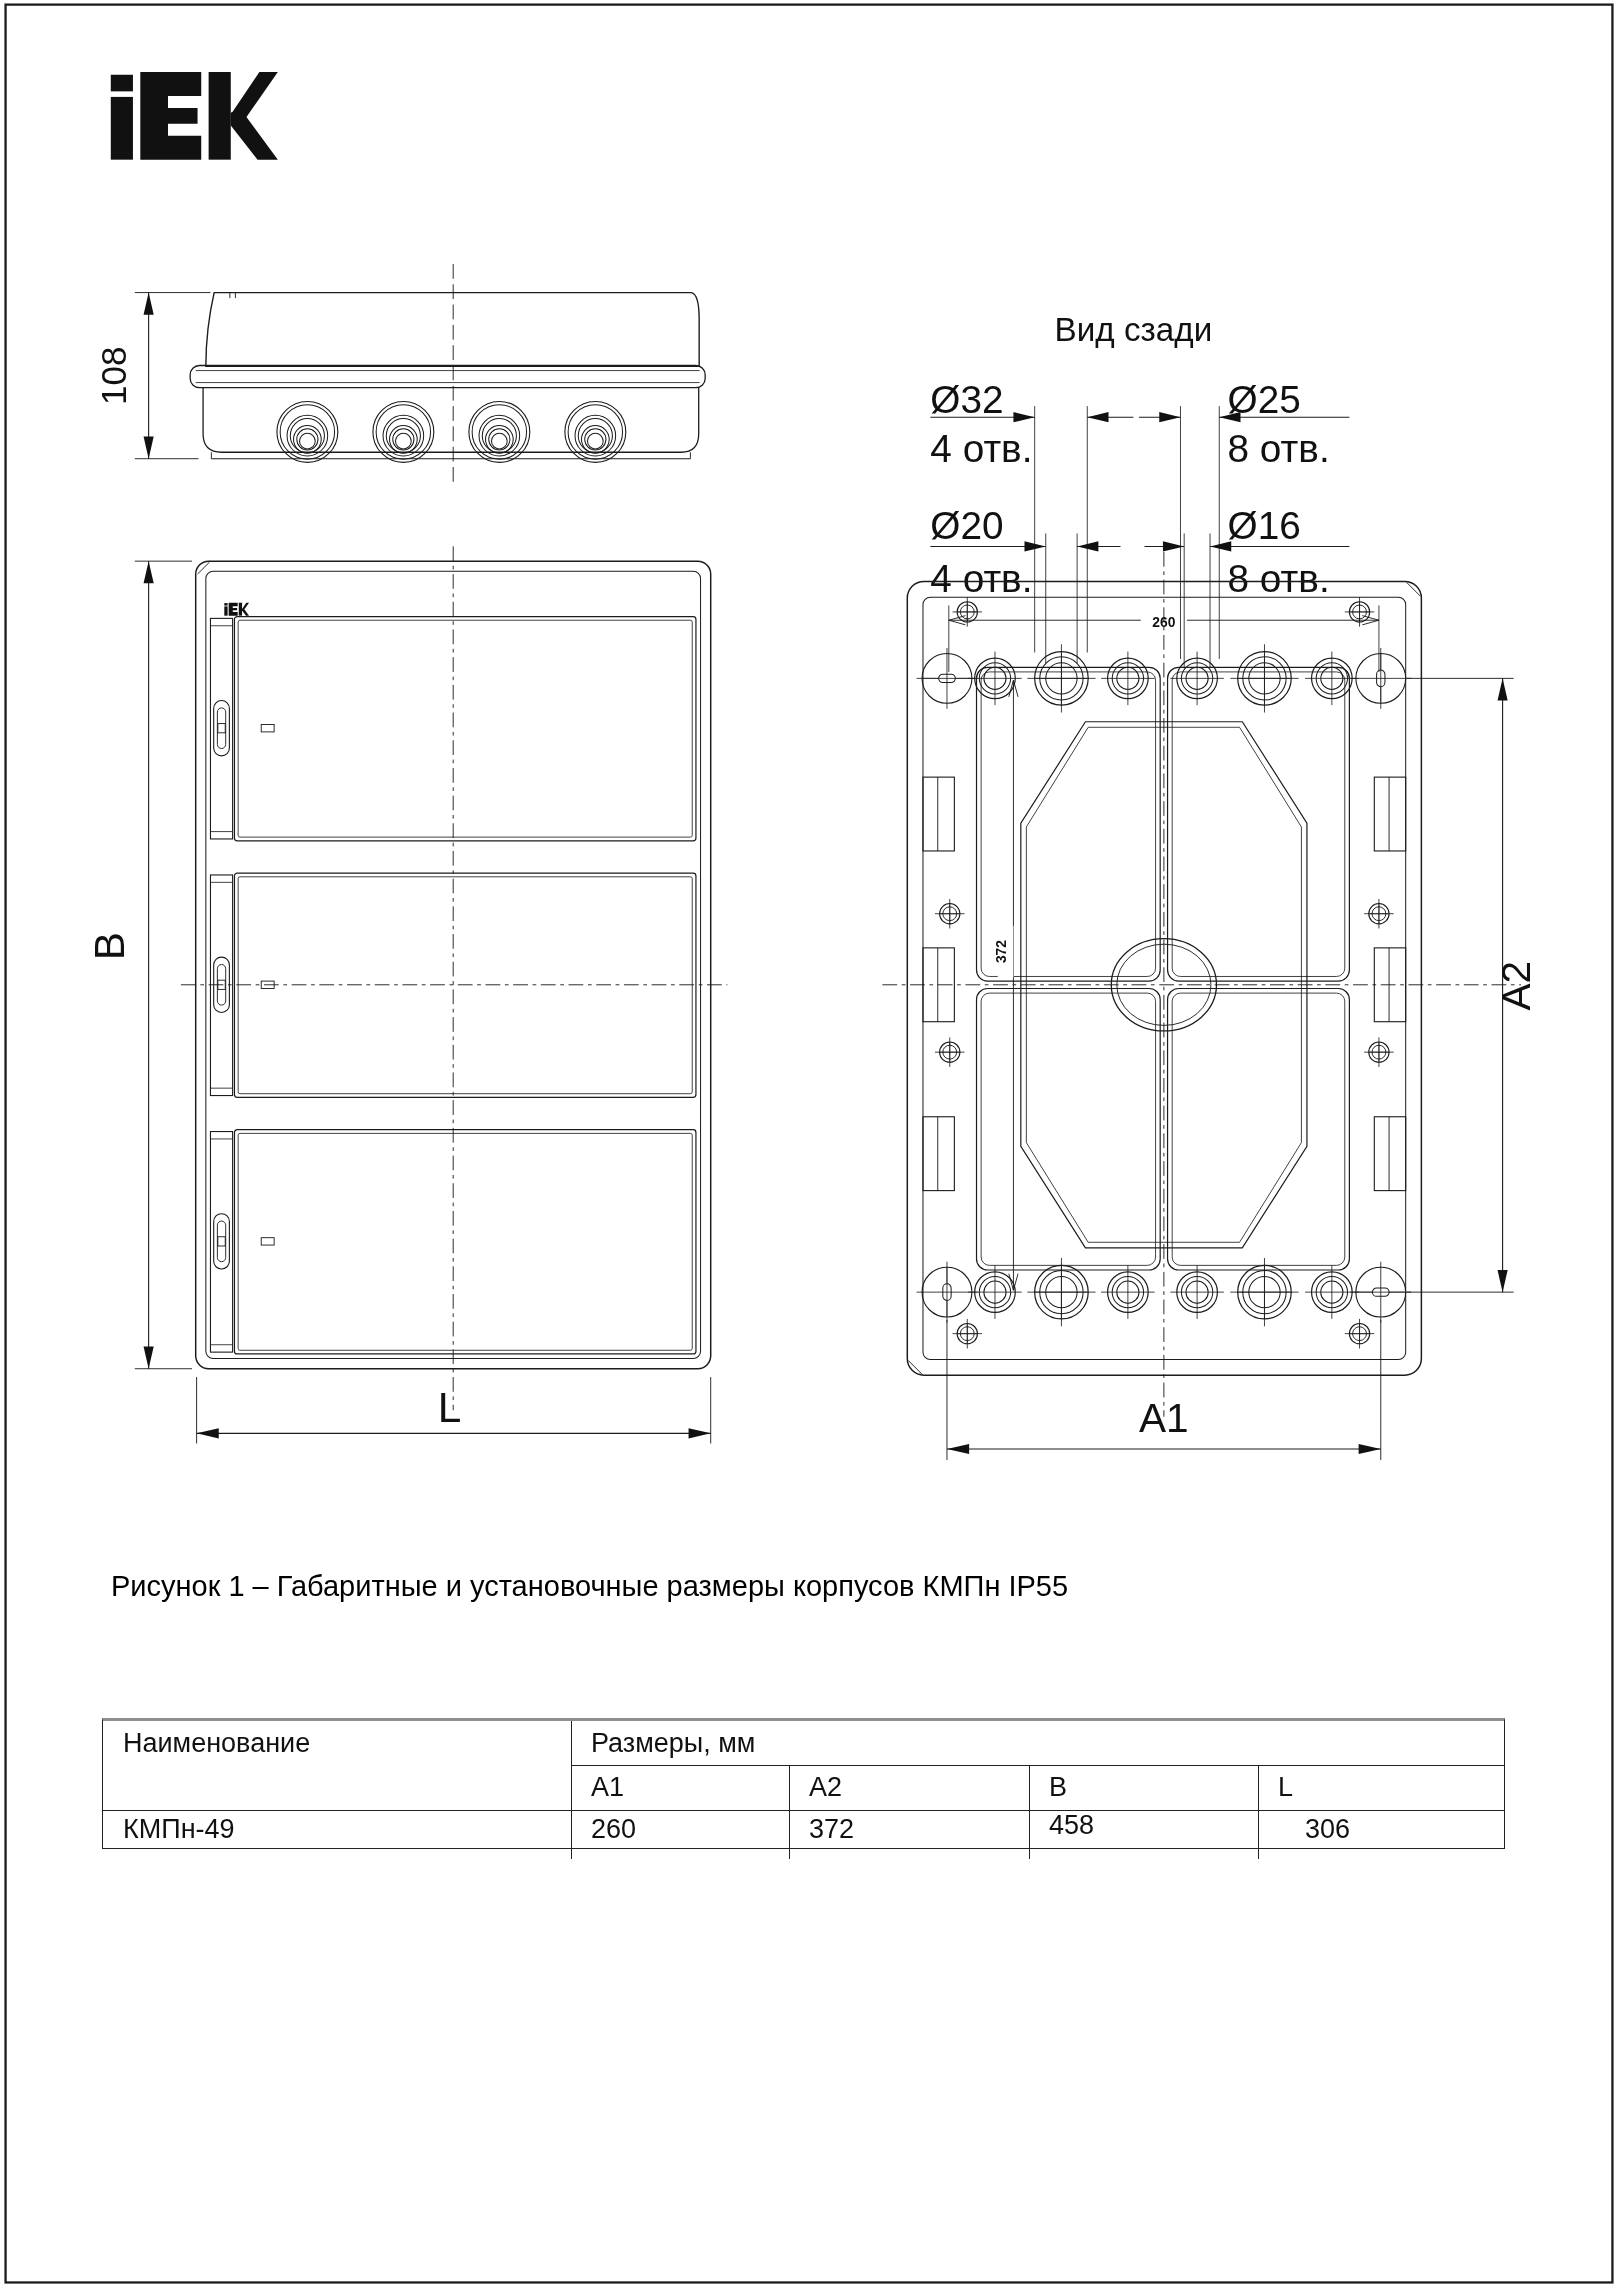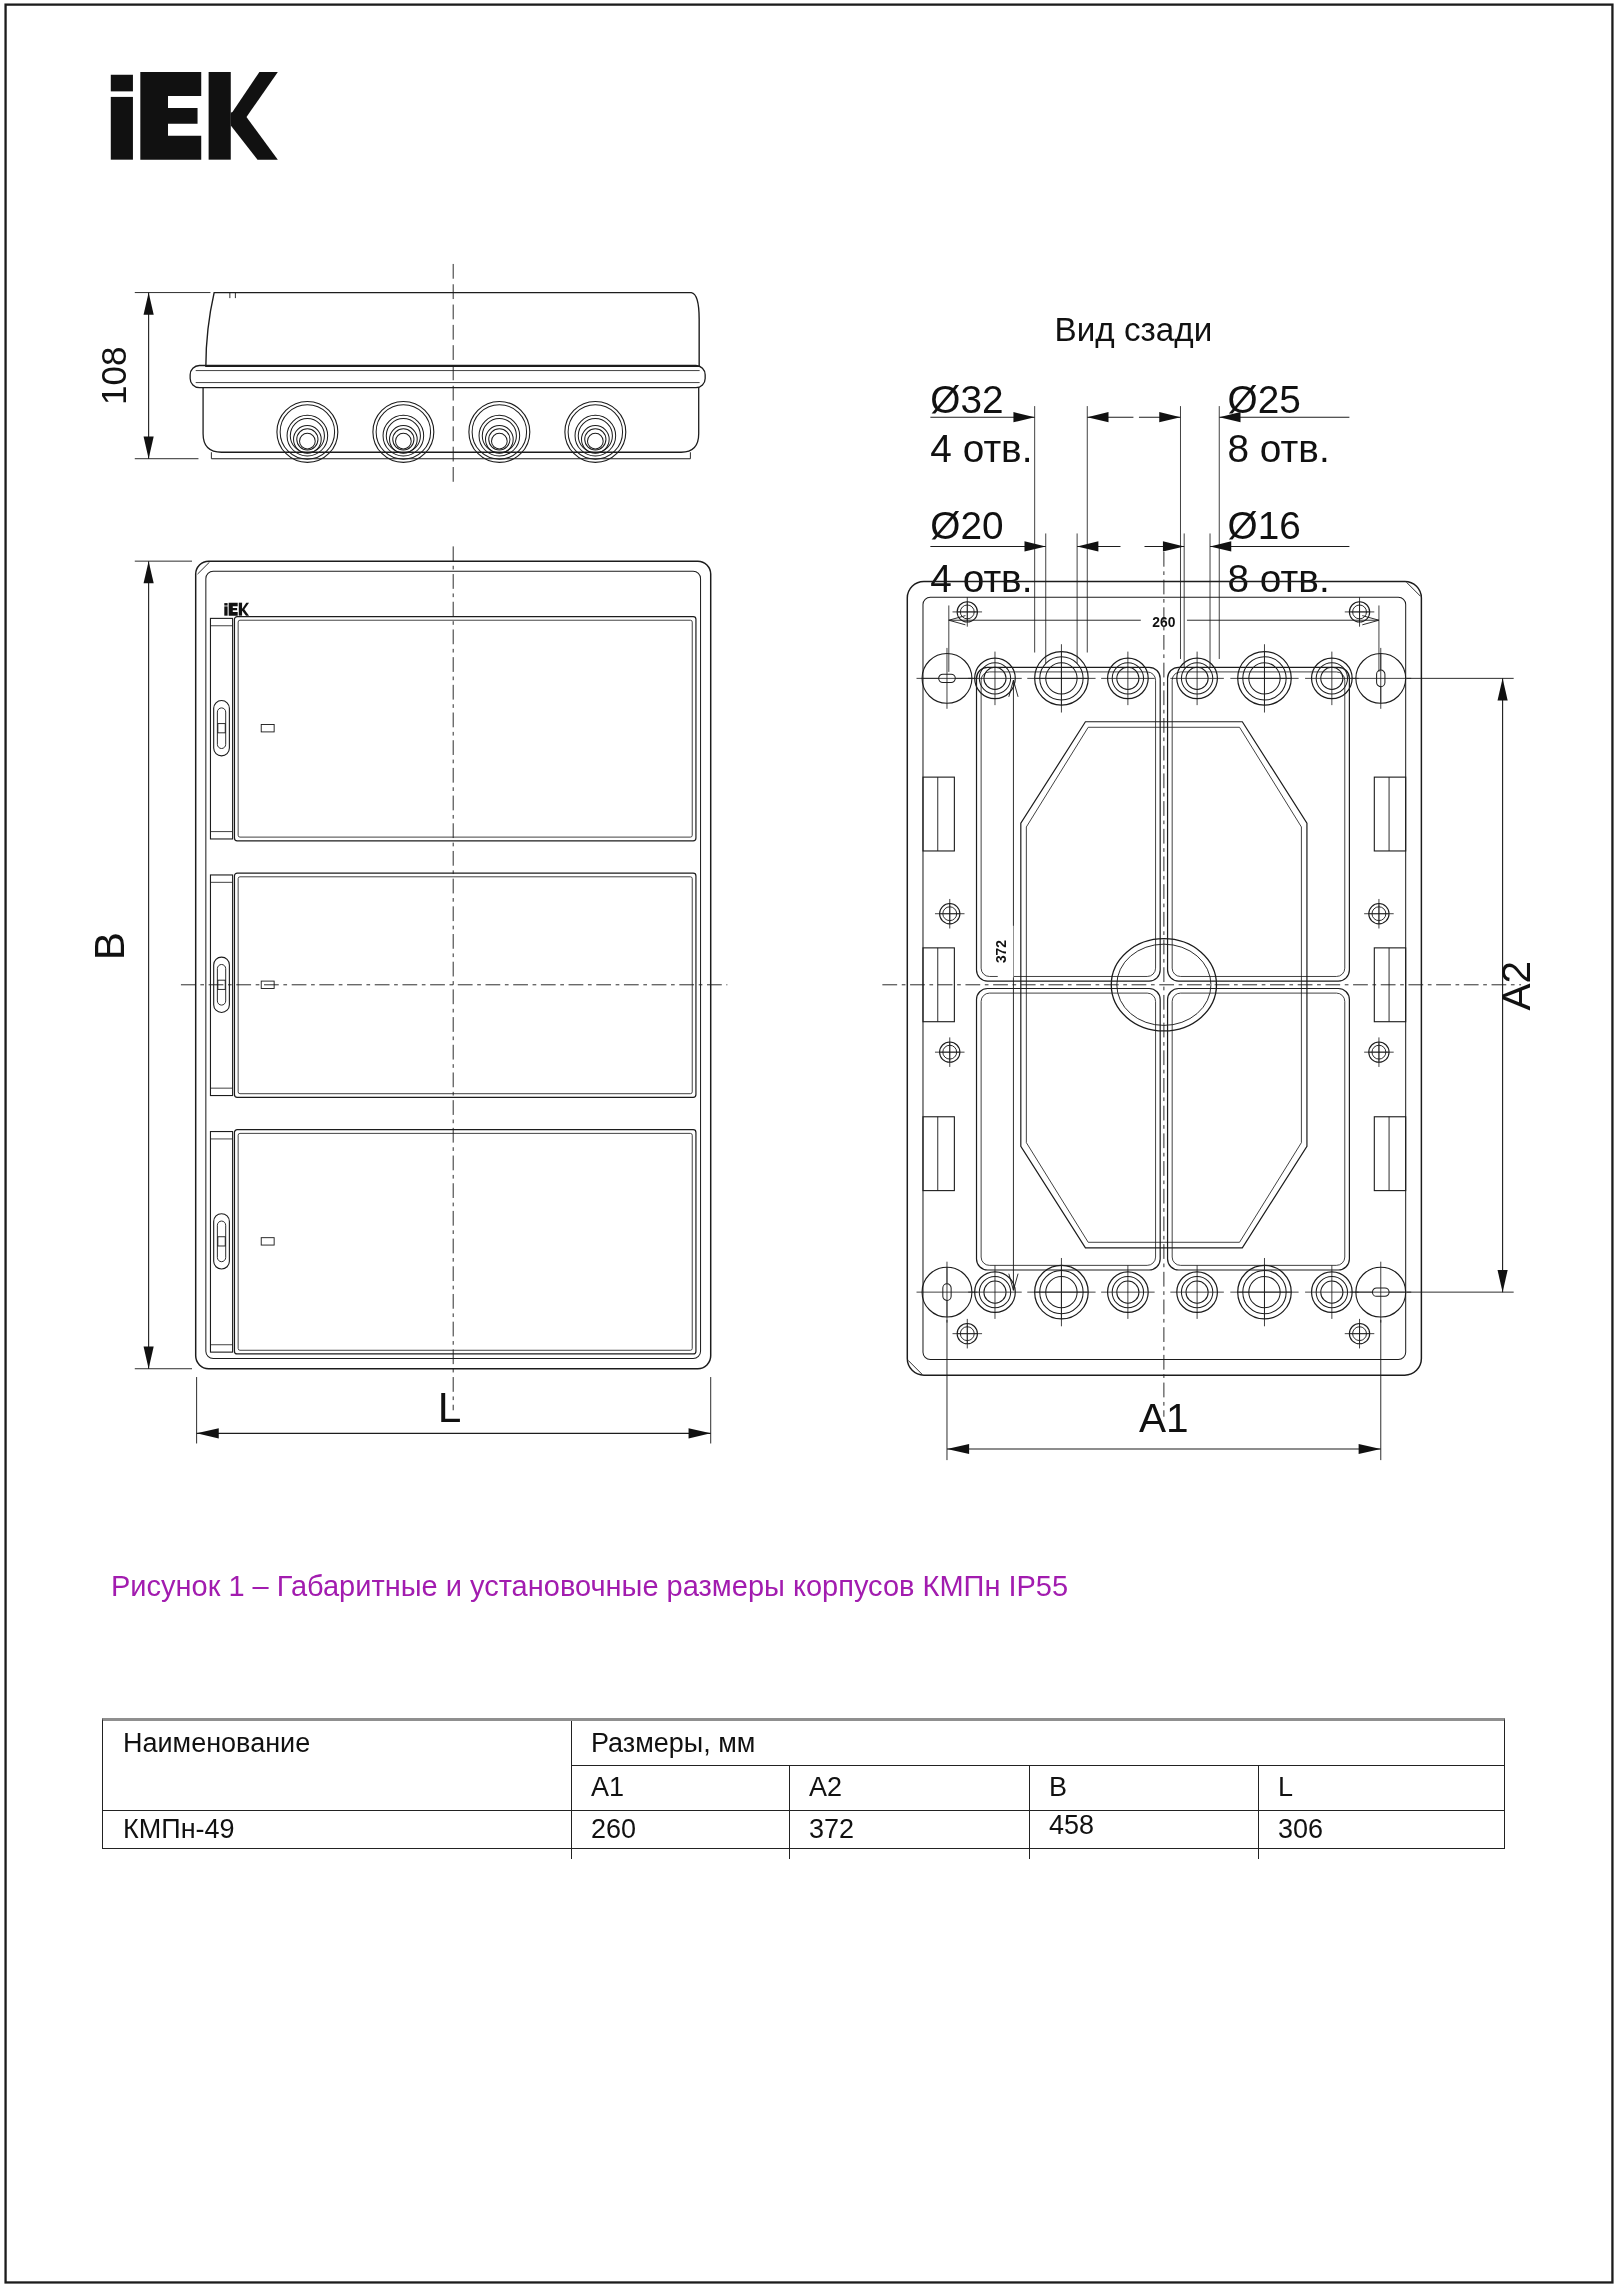--- a/index.html
+++ b/index.html
@@ -7,7 +7,7 @@
   svg{position:absolute;left:0;top:0;}
   svg text{fill:#111;font-family:"Liberation Sans",sans-serif;}
   .stroke{fill:none;stroke:#1c1c1c;}
-  .caption{position:absolute;left:111px;top:1570px;font-size:29px;color:#a21caf;white-space:nowrap;}
+  .caption{position:absolute;left:111px;top:1570px;font-size:29px;color:#000000;white-space:nowrap;}
   .tbl{position:absolute;left:102px;top:1718px;width:1403px;height:131px;border-top:3.7px solid #8f8f8f;border-left:1.4px solid #222;border-right:1.4px solid #222;border-bottom:1.4px solid #222;box-sizing:border-box;font-size:27px;}
   .tbl .cell{position:absolute;box-sizing:border-box;display:flex;align-items:center;padding-left:20px;background:transparent;}
   .vline{position:absolute;width:1.4px;background:#222;}

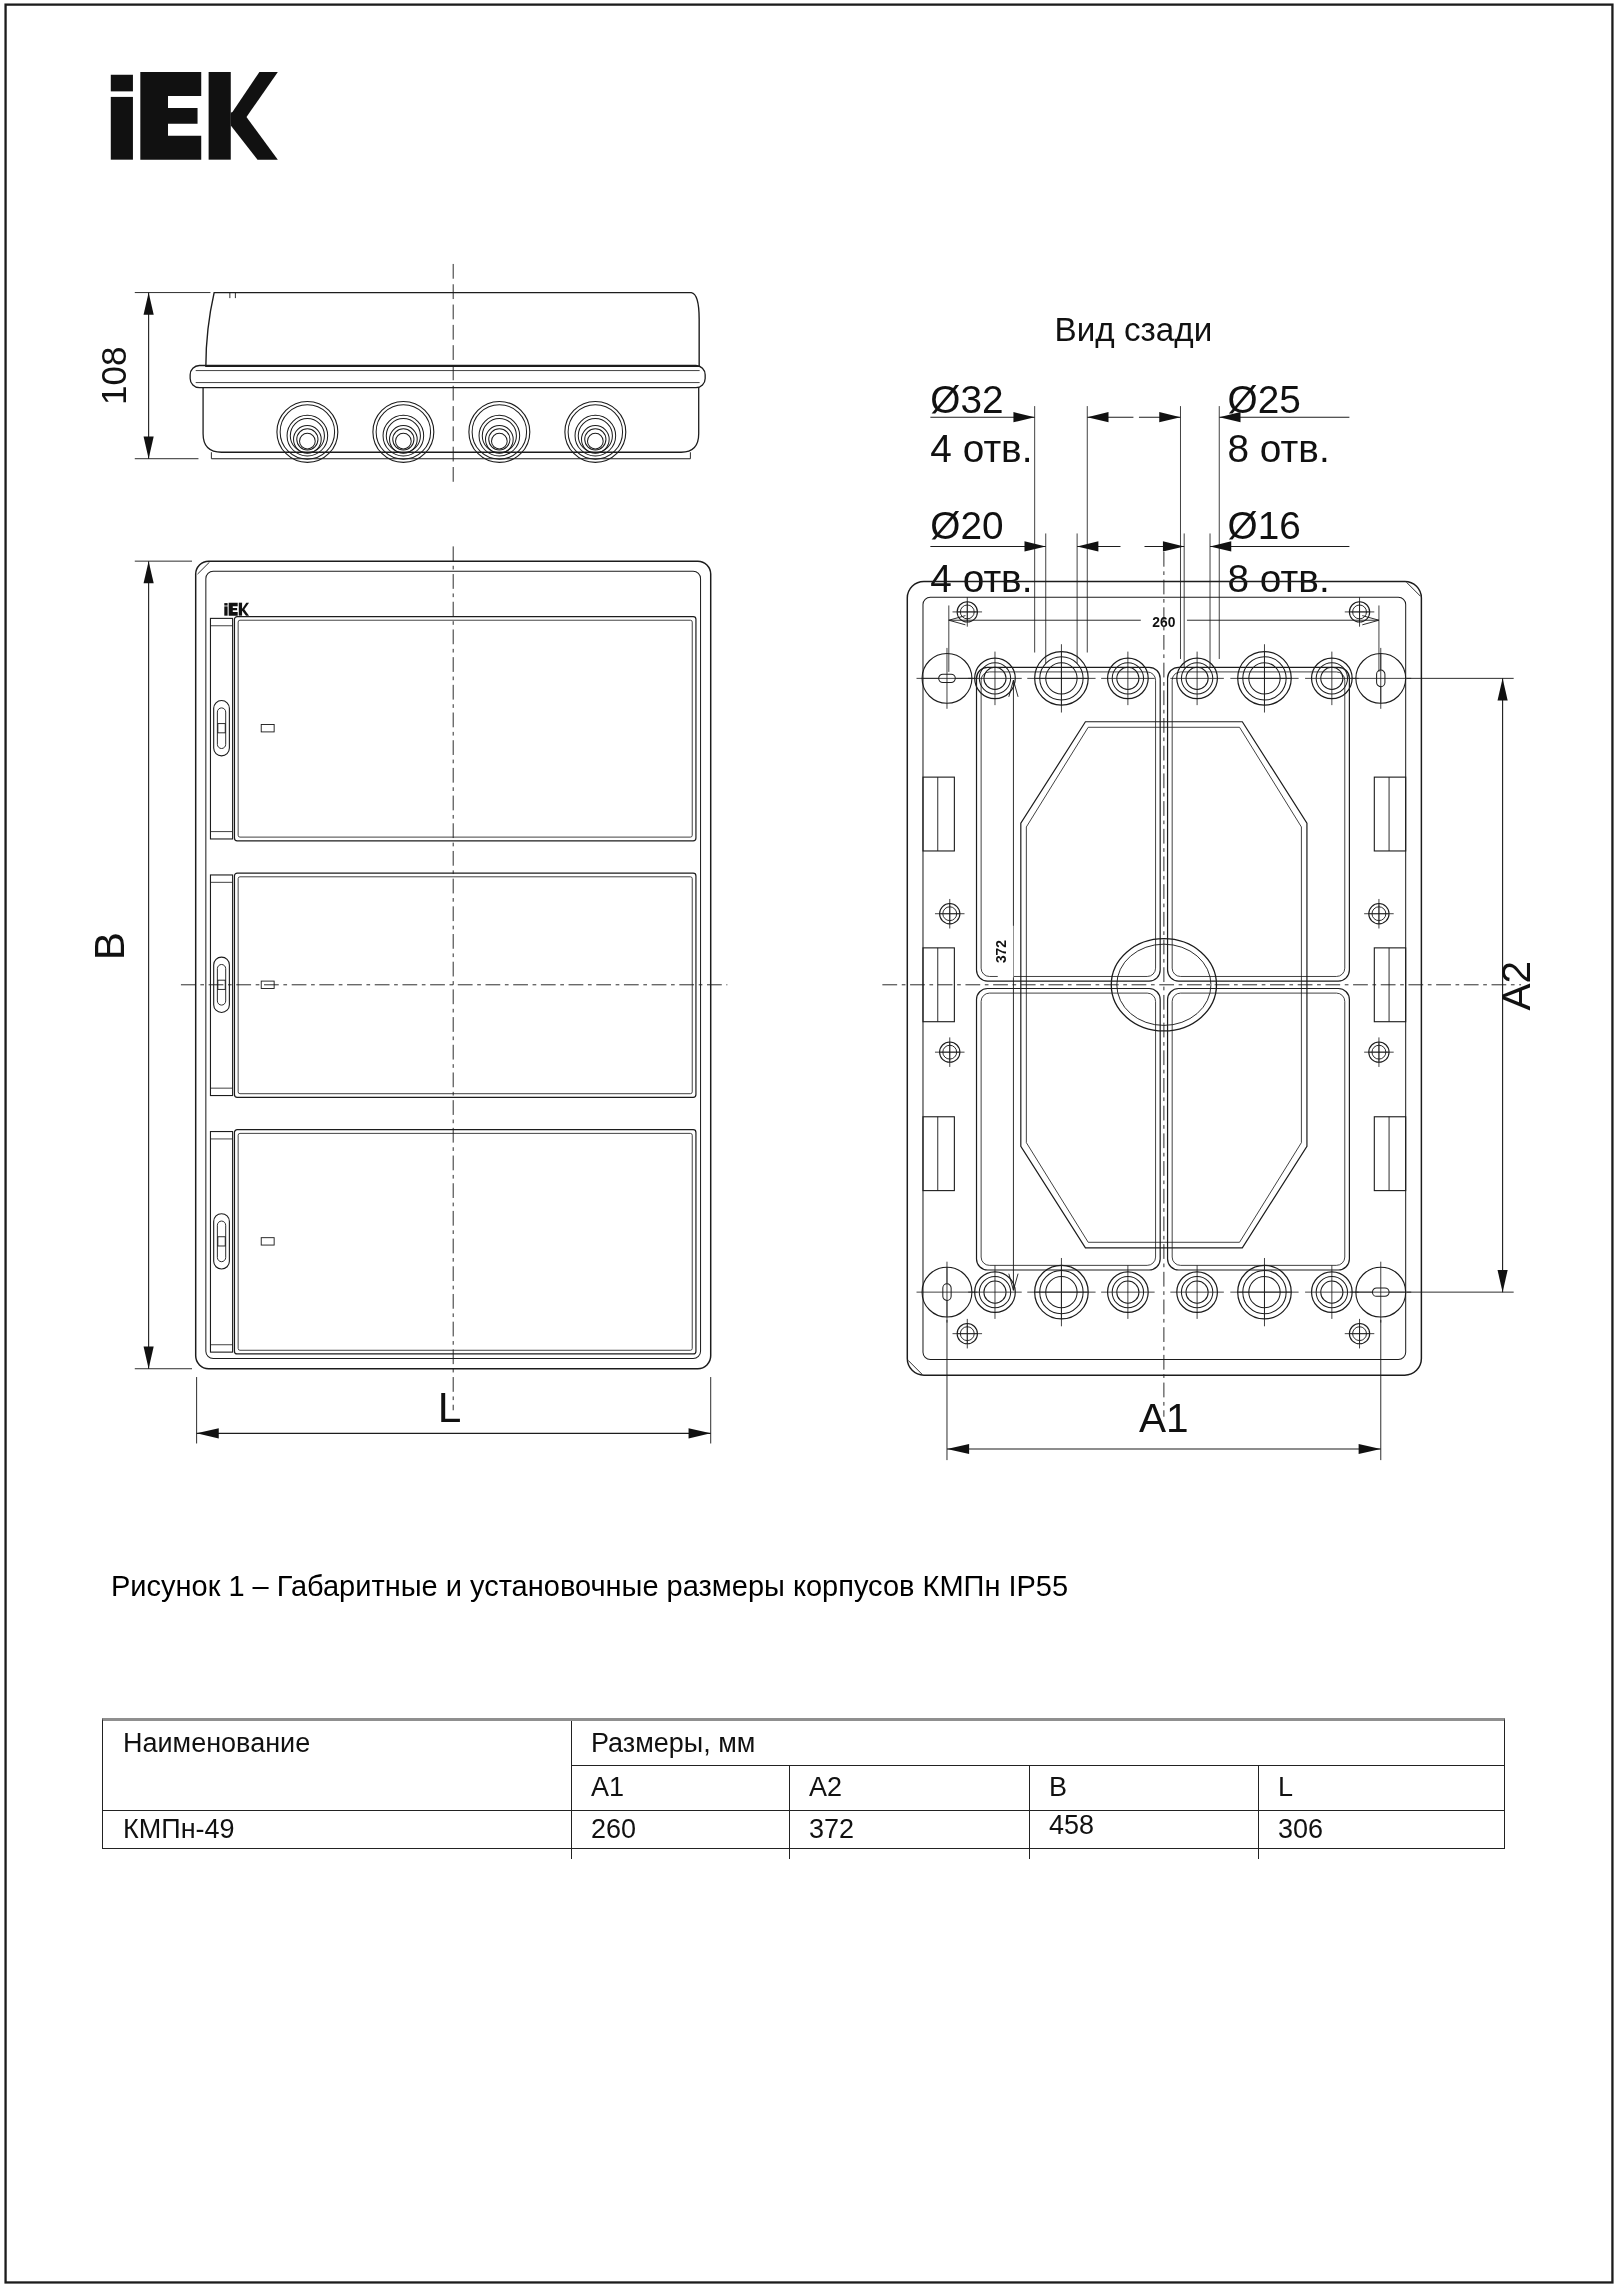--- a/index.html
+++ b/index.html
@@ -326,7 +326,7 @@
   <div class="cell" style="left:468px;top:89px;width:218px;height:39px;">260</div>
   <div class="cell" style="left:686px;top:89px;width:240px;height:39px;">372</div>
   <div class="cell" style="left:926px;top:89px;width:229px;height:30px;">458</div>
-  <div class="cell" style="left:1155px;top:89px;width:258px;height:39px;">306</div>
+  <div class="cell" style="left:1182px;top:89px;width:258px;height:39px;">306</div>
 </div>
 
 </div>

